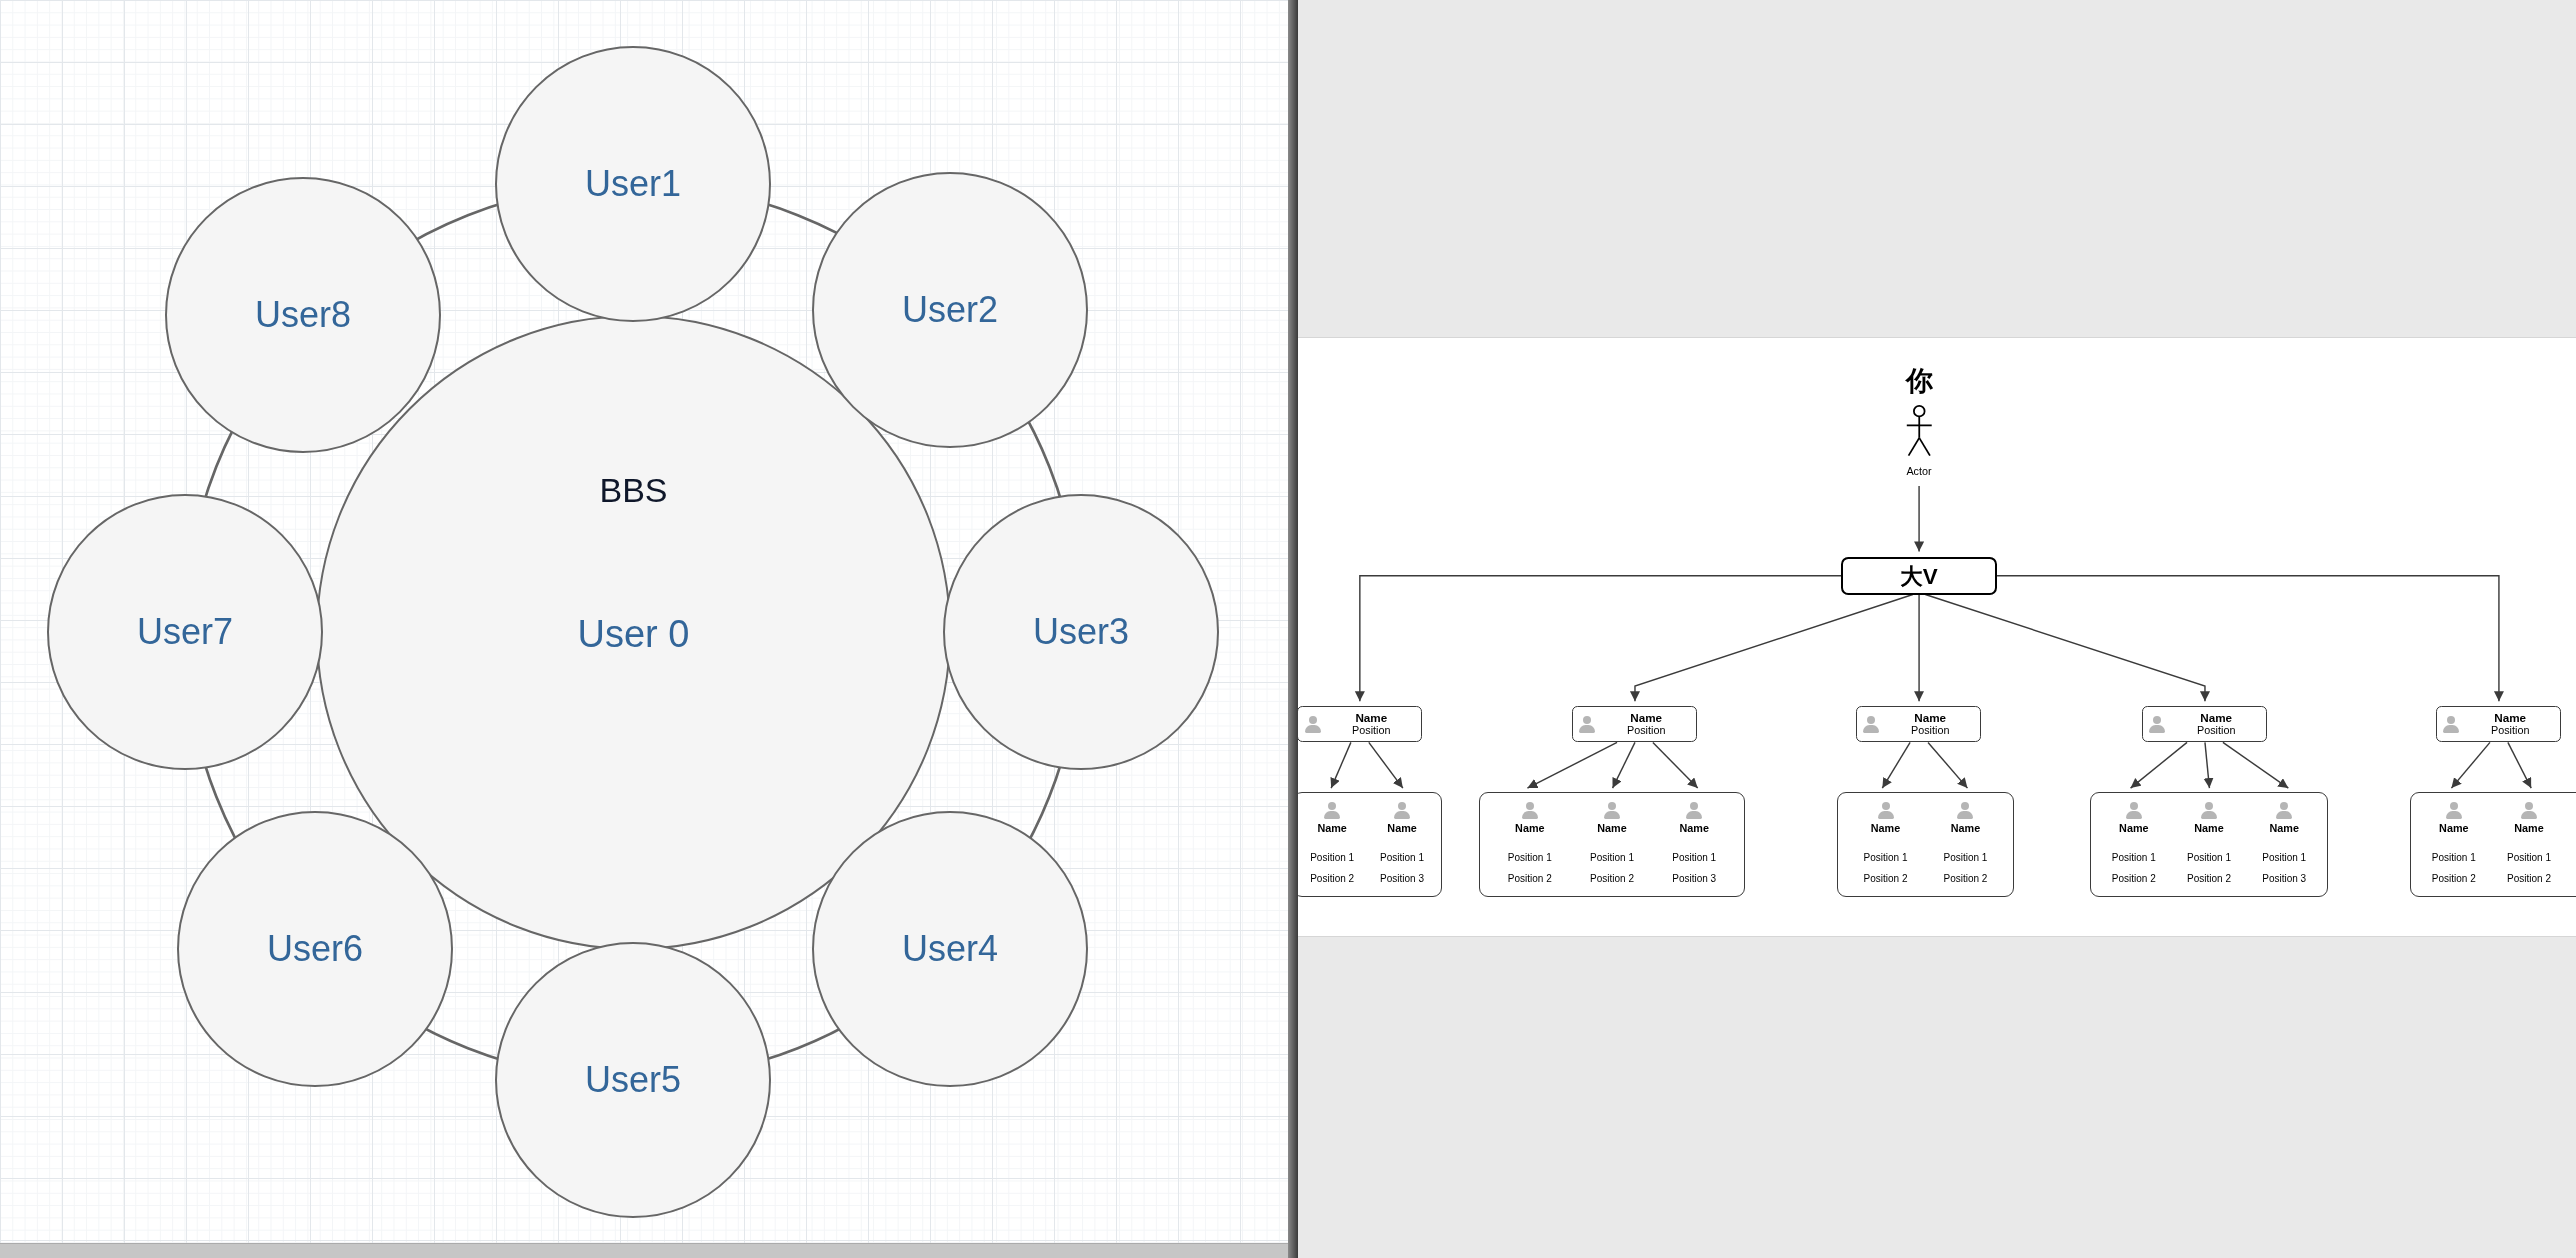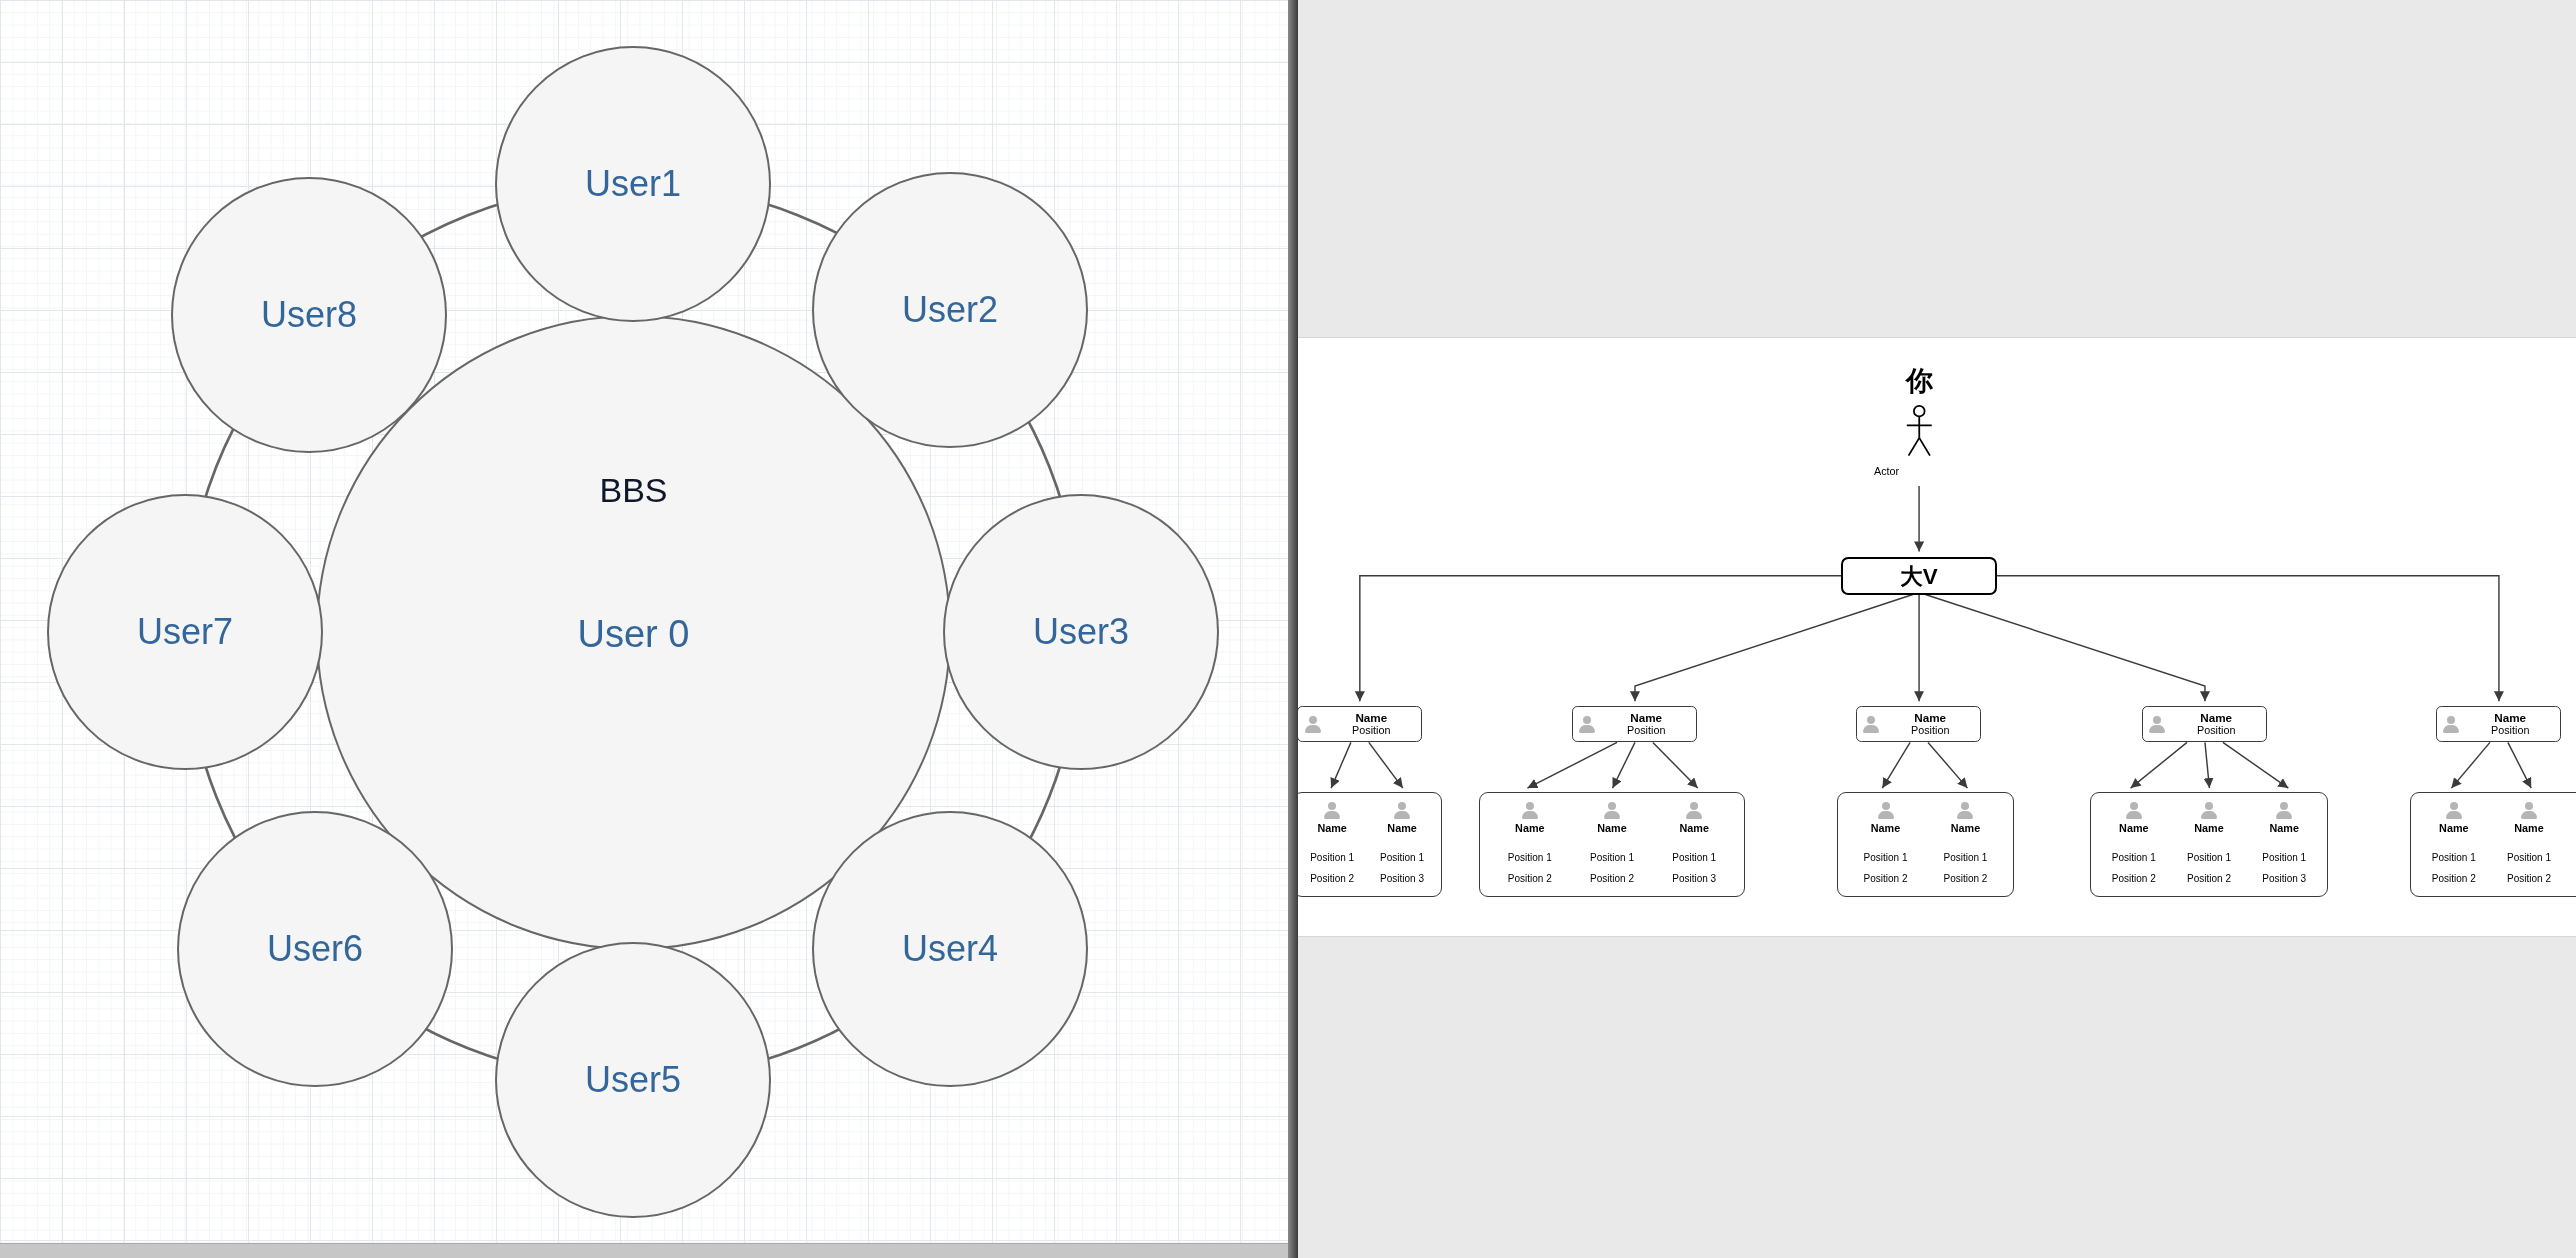--- a/index.html
+++ b/index.html
@@ -98,7 +98,7 @@
     <div class="sat" style="left:47px;top:494px">
         <span class="sat-label">User7</span>
       </div>
-    <div class="sat" style="left:171px;top:177px">
+    <div class="sat" style="left:165px;top:177px">
         <span class="sat-label">User8</span>
       </div>
 

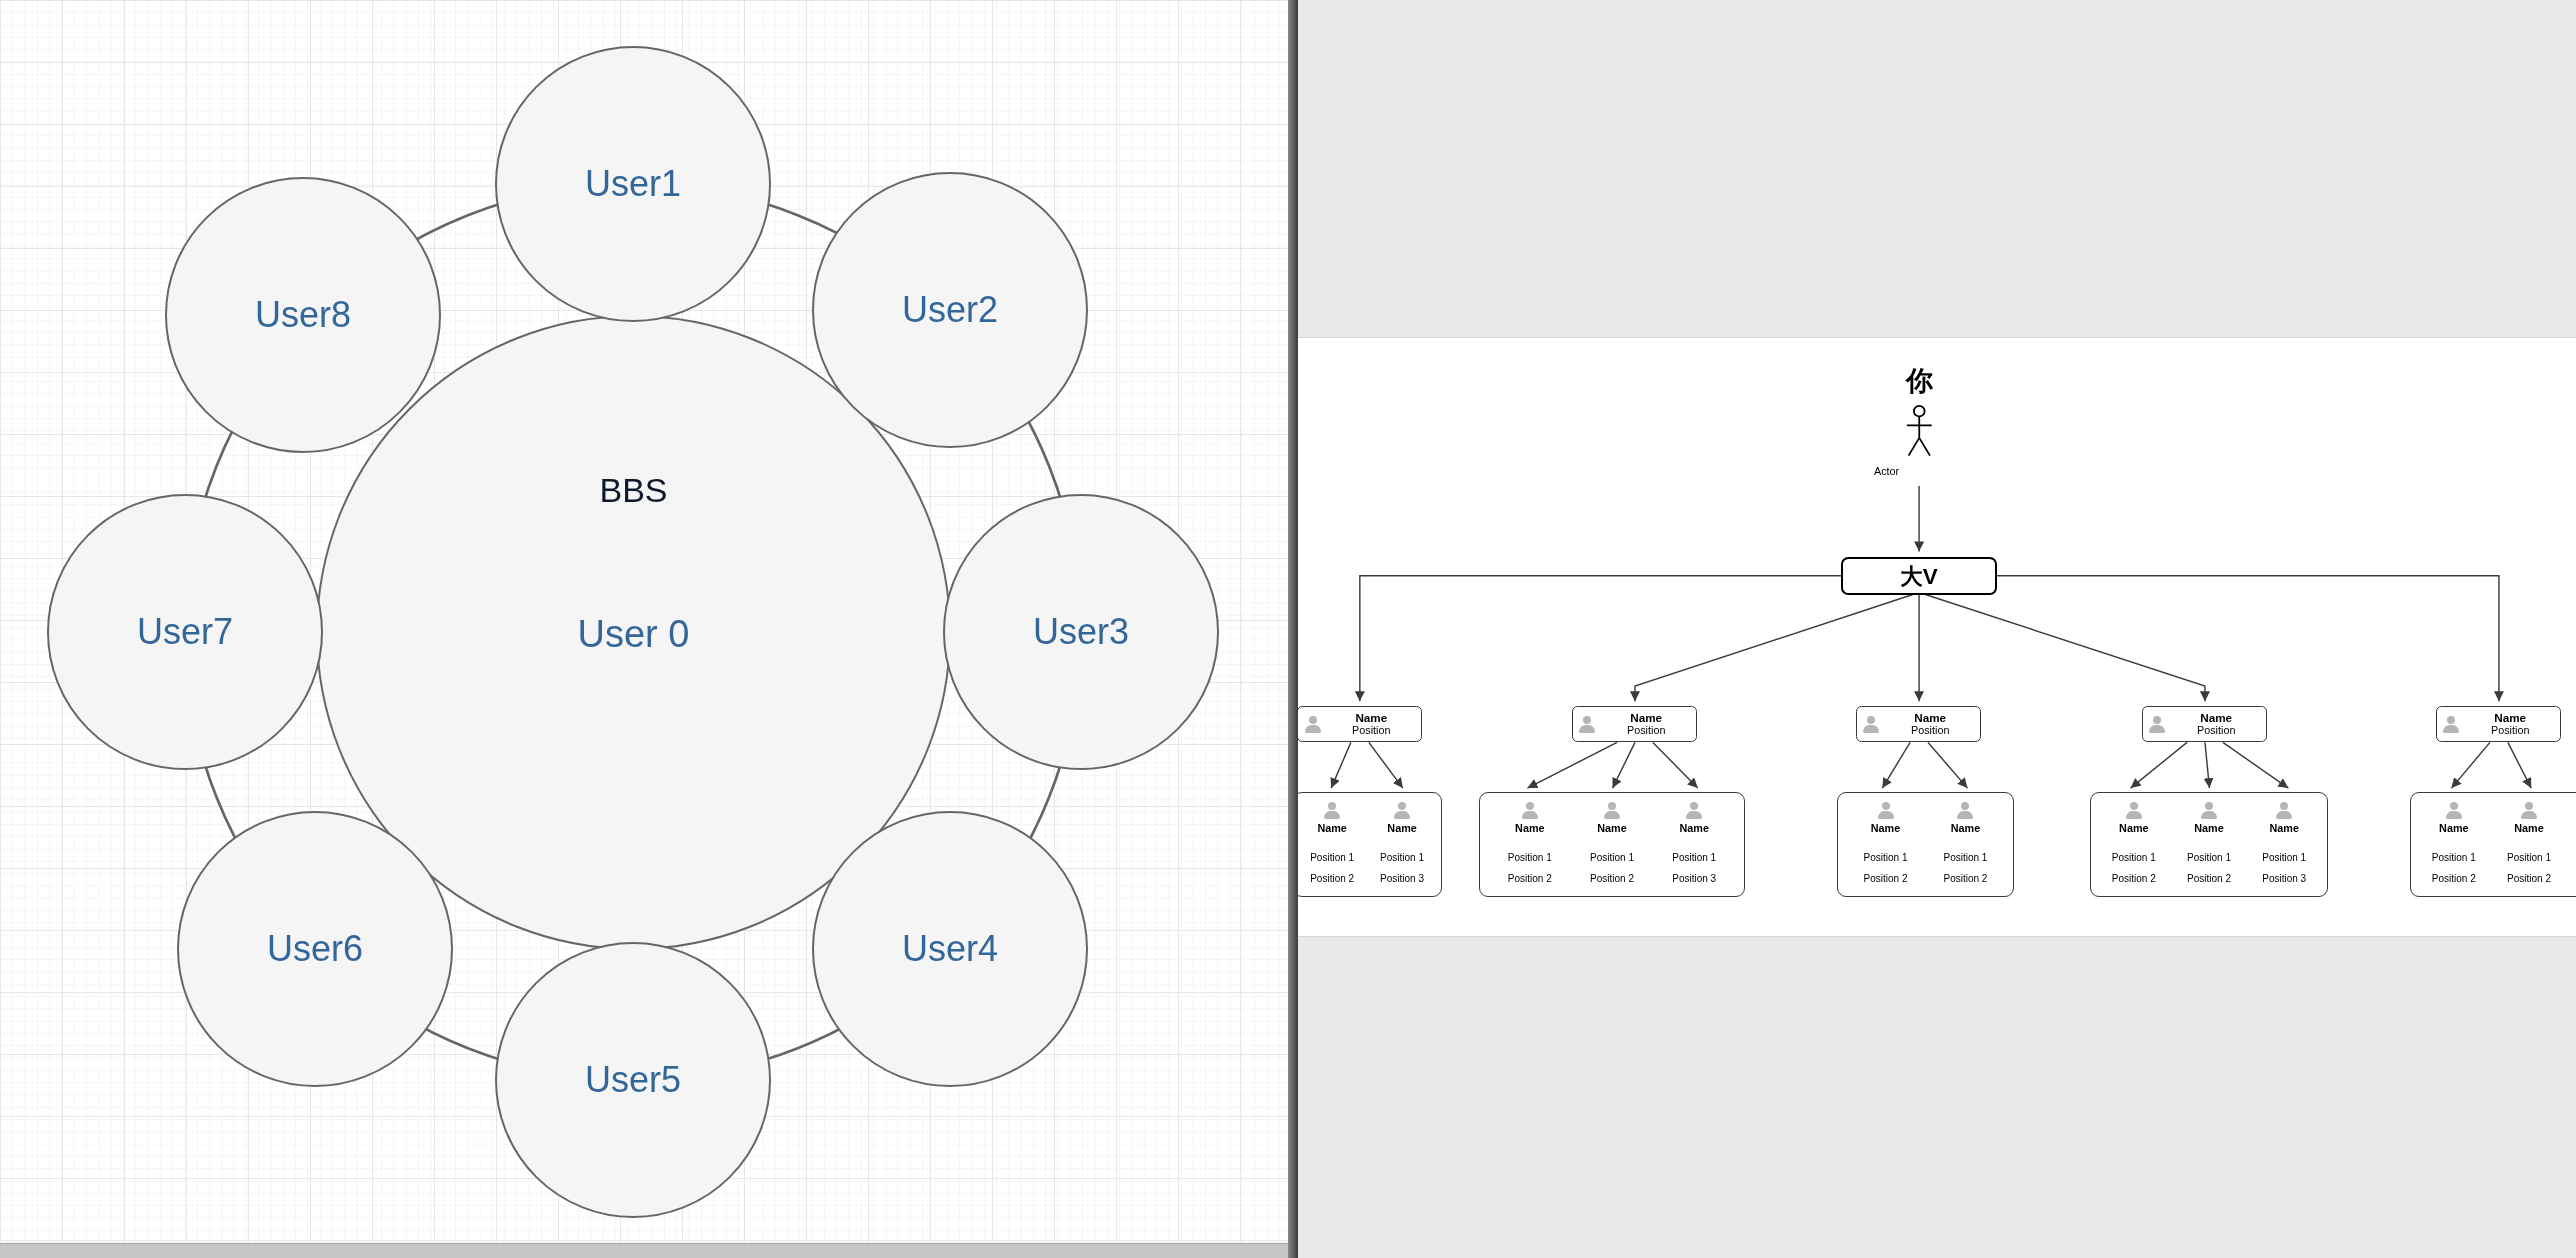--- a/index.html
+++ b/index.html
@@ -39,7 +39,7 @@
   #you-label{position:absolute;left:532px;top:25px;width:179px;text-align:center;
     font-size:27px;font-weight:bold;color:#000}
   #actor-figure{position:absolute;left:606px;top:66px}
-  #actor-label{position:absolute;left:576px;top:127px;width:90px;text-align:left;font-size:10.8px;color:#000}
+  #actor-label{position:absolute;left:576px;top:127px;width:90px;text-align:center;font-size:10.8px;color:#000}
   #root-box{position:absolute;left:543px;top:219px;width:156px;height:38px;background:#fff;
     border:2.7px solid #000;border-radius:7.2px;display:flex;align-items:center;justify-content:center;
     font-size:22.4px;font-weight:bold;color:#000}

